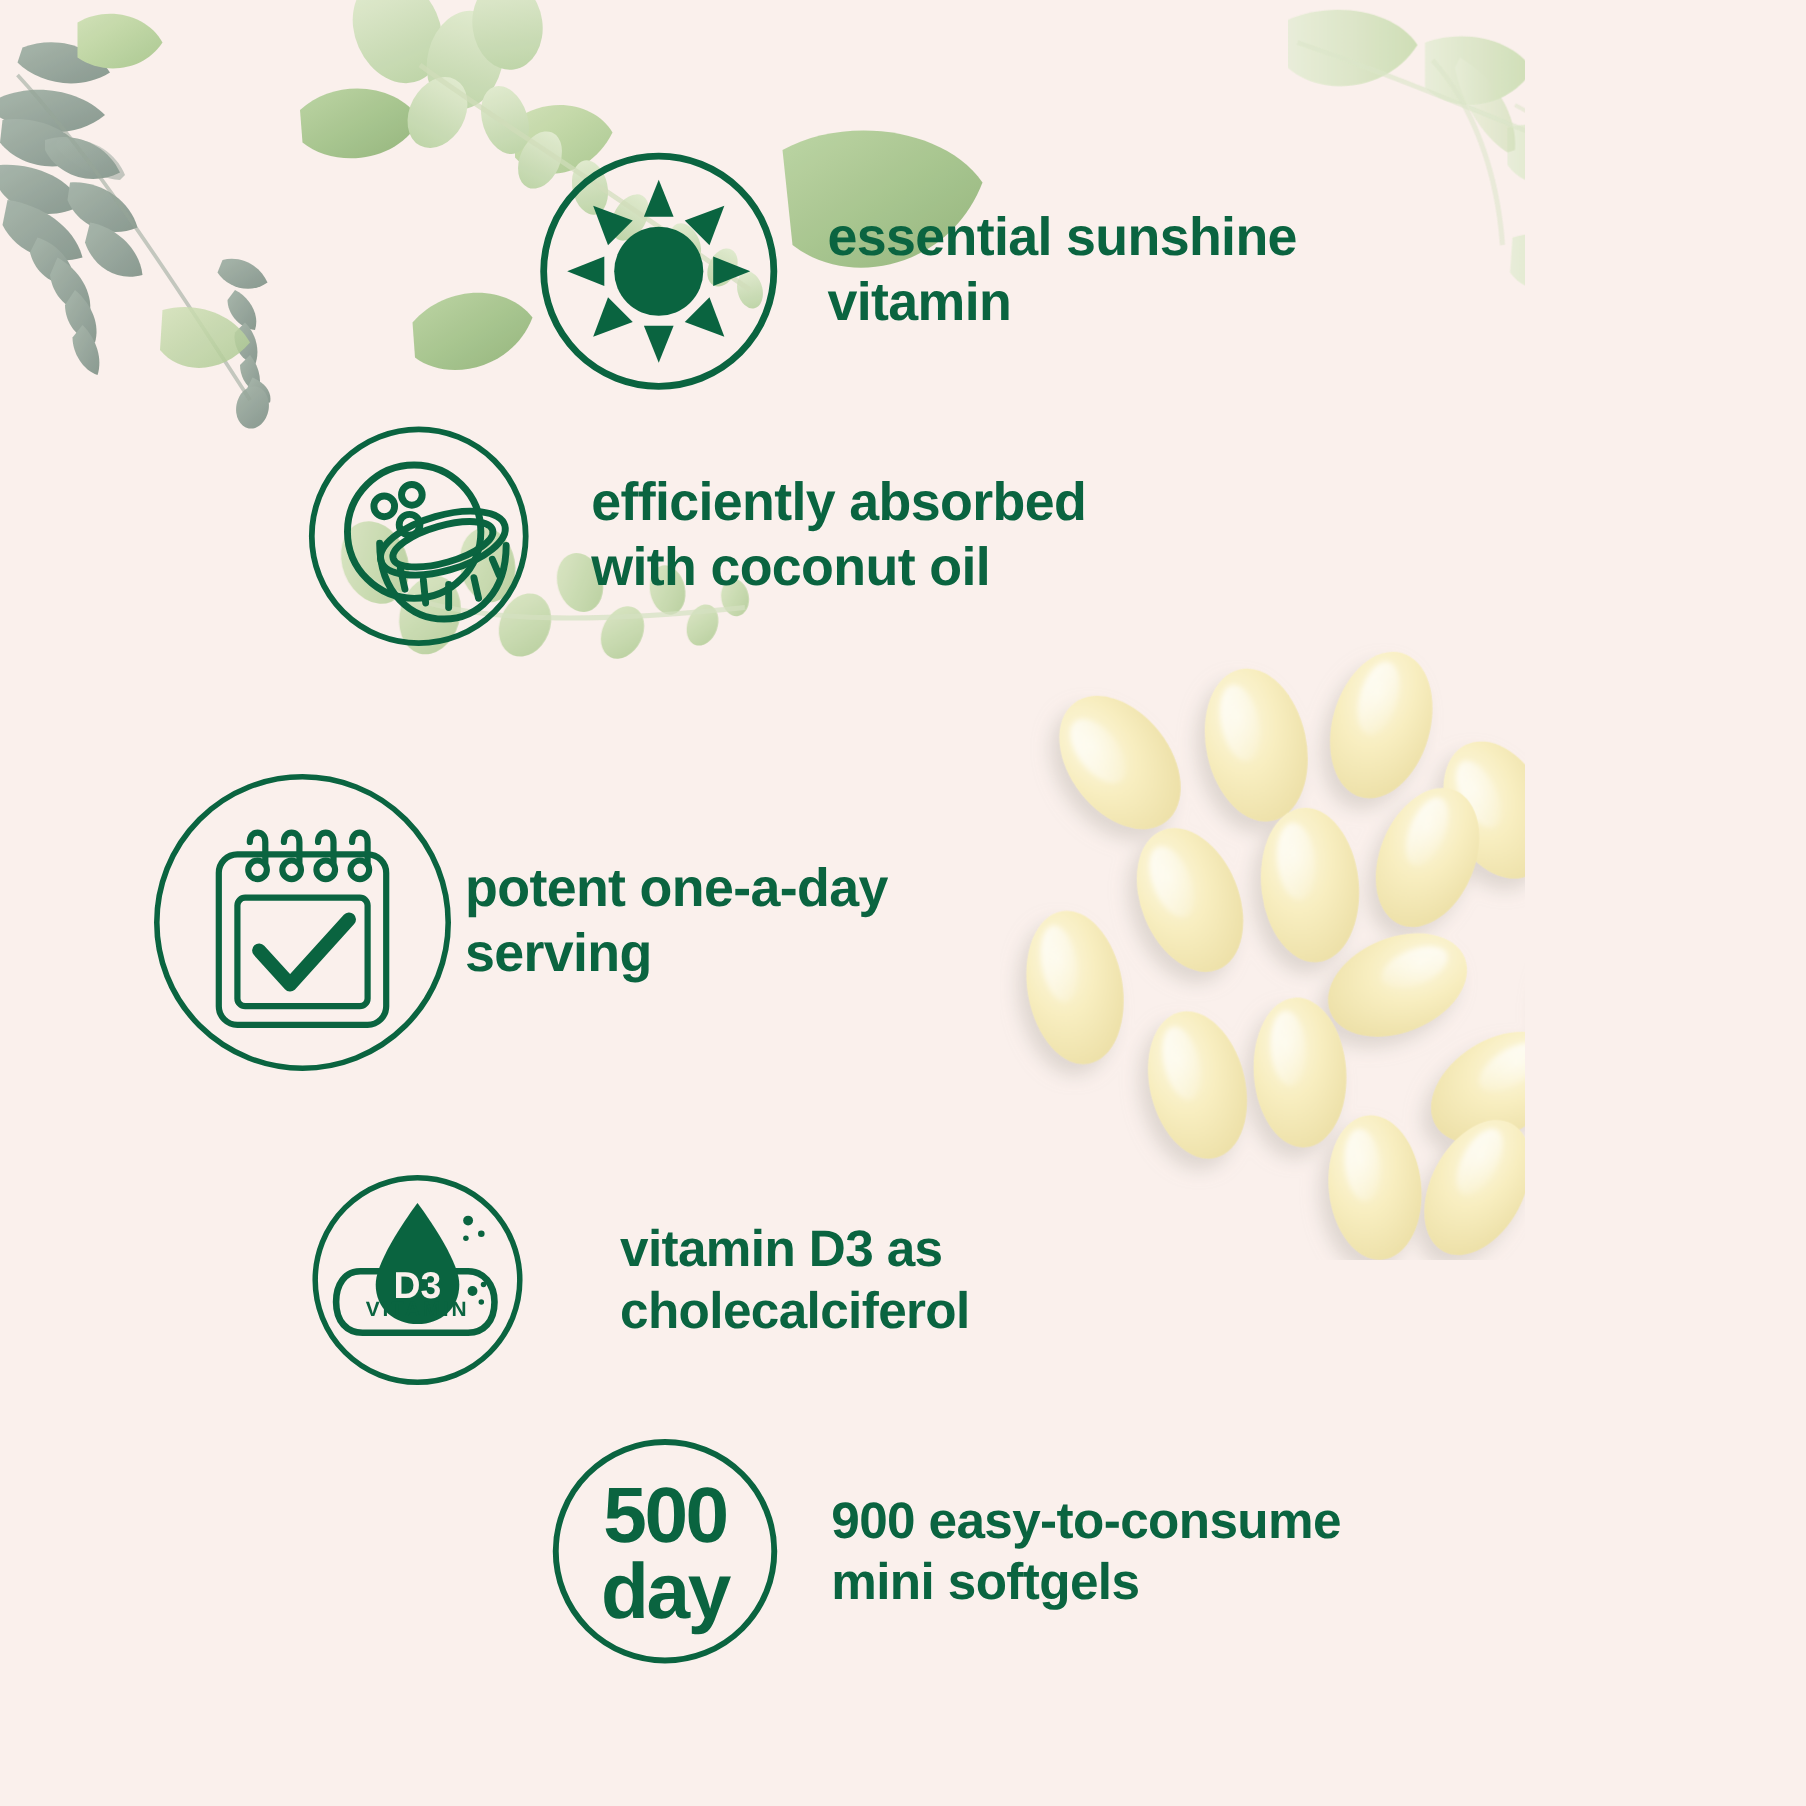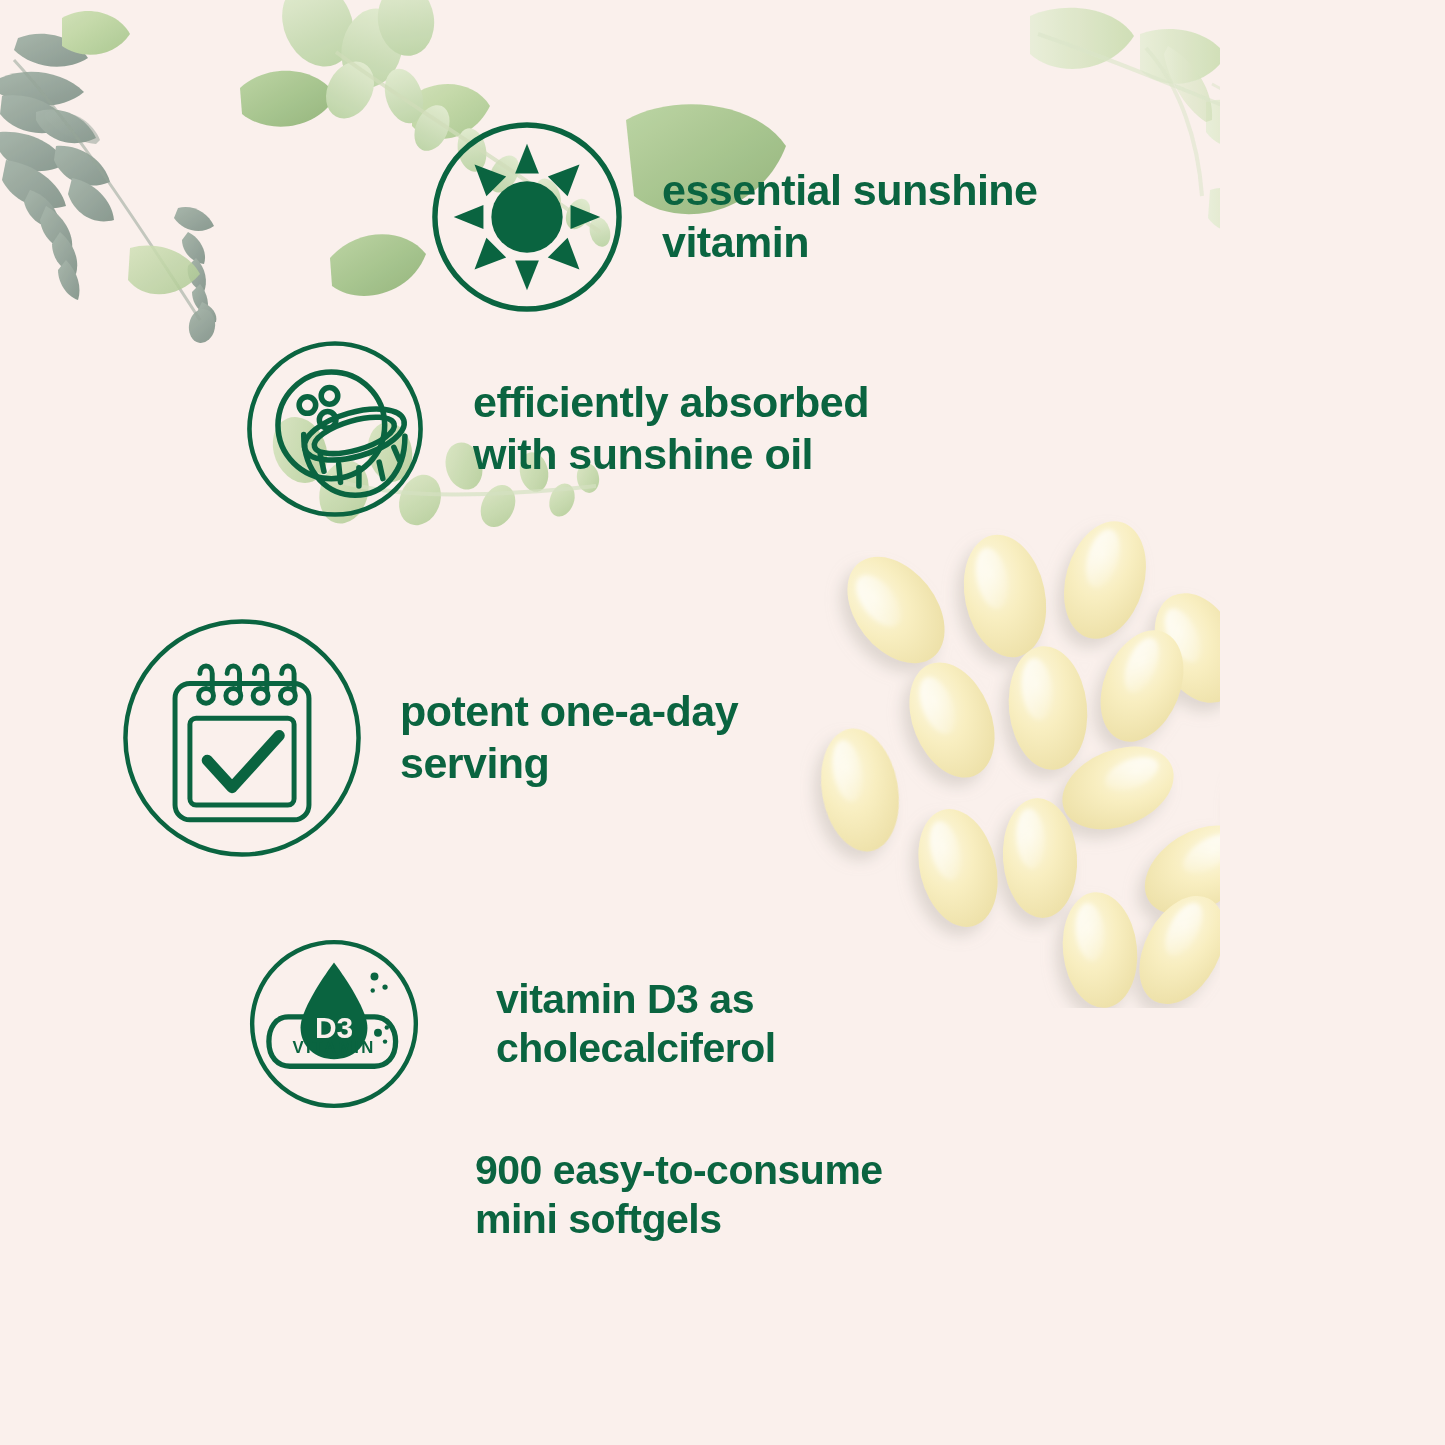--- a/index.html
+++ b/index.html
@@ -242,7 +242,7 @@
       </svg>
     </div>
     <div class="feature-text">efficiently absorbed
-with sunshine oil</div>
+with coconut oil</div>
   </div>
 
   <div class="feature" id="feature-3">

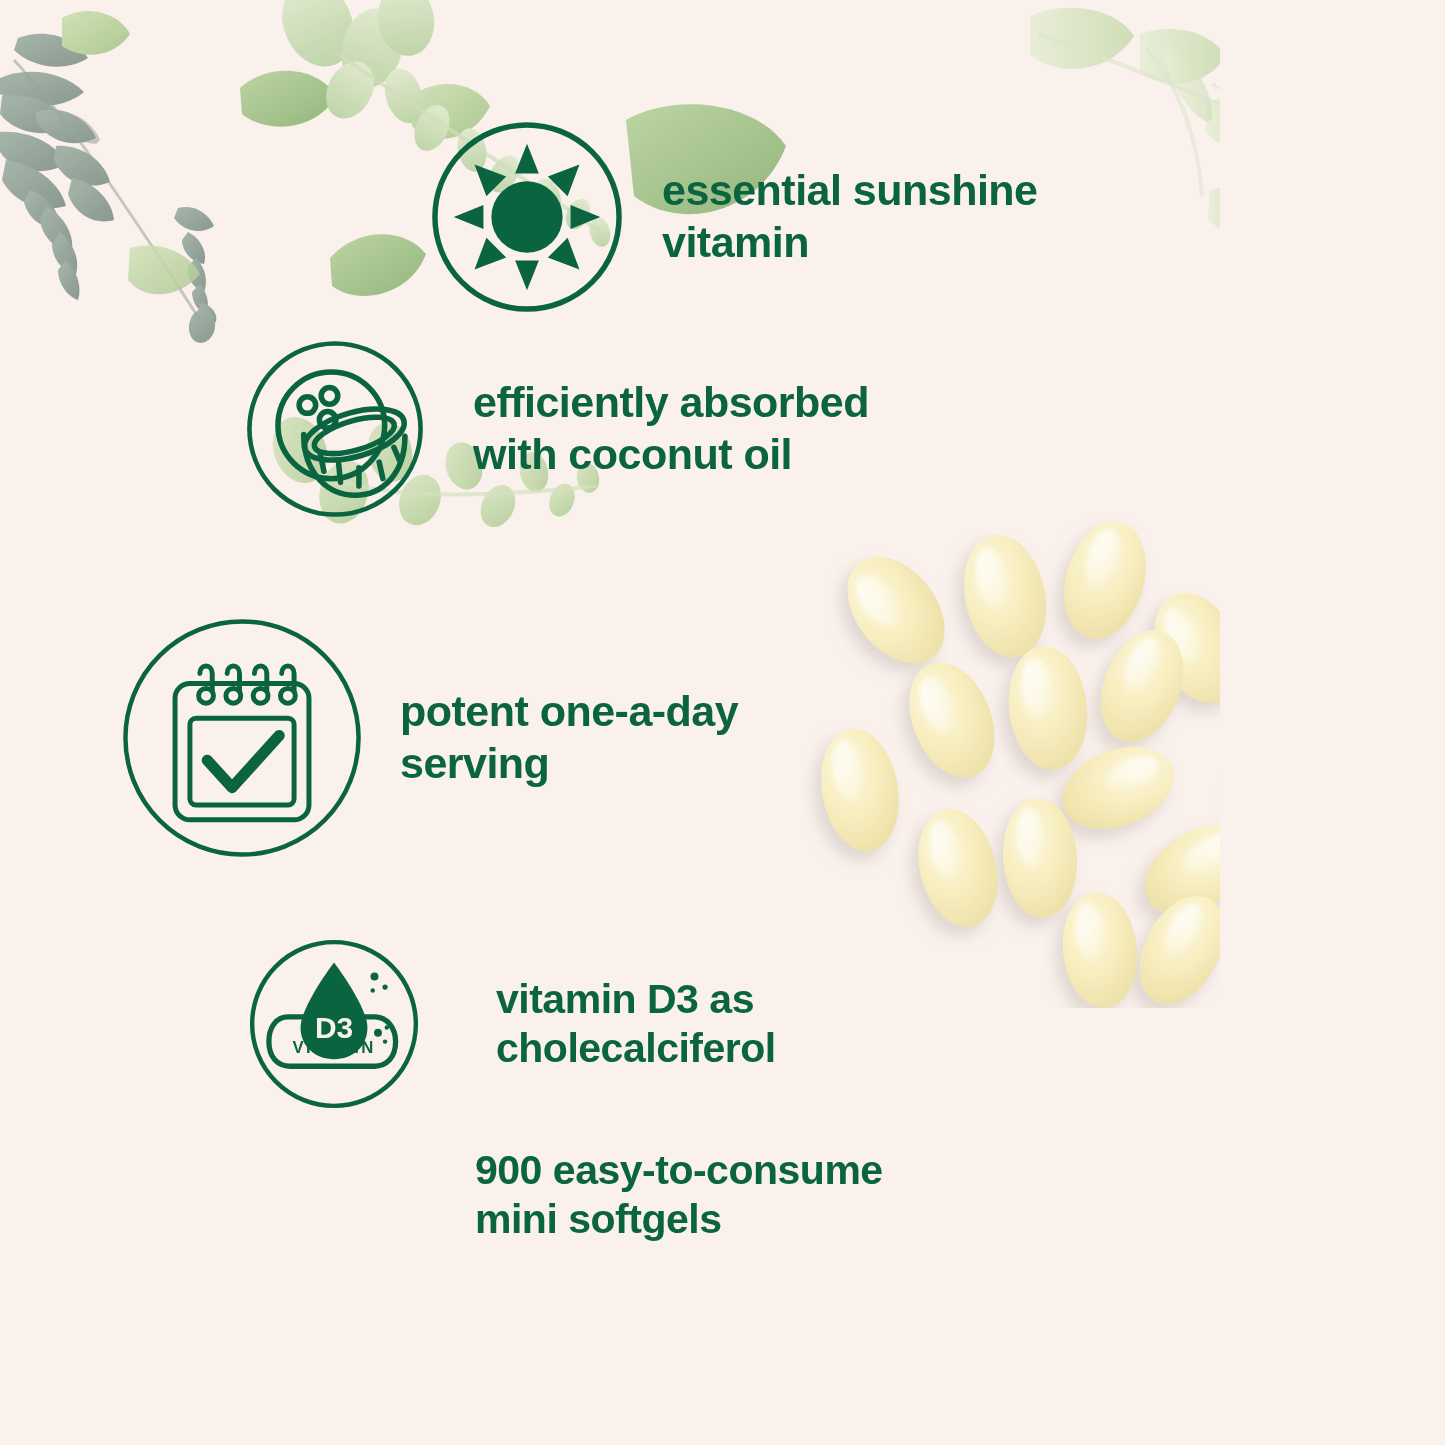--- a/index.html
+++ b/index.html
@@ -44,7 +44,7 @@
 
   #feature-3{left:118px;top:614px;}
   #feature-3 .icon-badge{width:248px;height:248px;}
-  #feature-3 .feature-text{font-size:43px;margin-left:34px;}
+  #feature-3 .feature-text{font-size:43px;margin-left:6px;}
 
   #feature-4{left:246px;top:936px;}
   #feature-4 .icon-badge{width:176px;height:176px;}

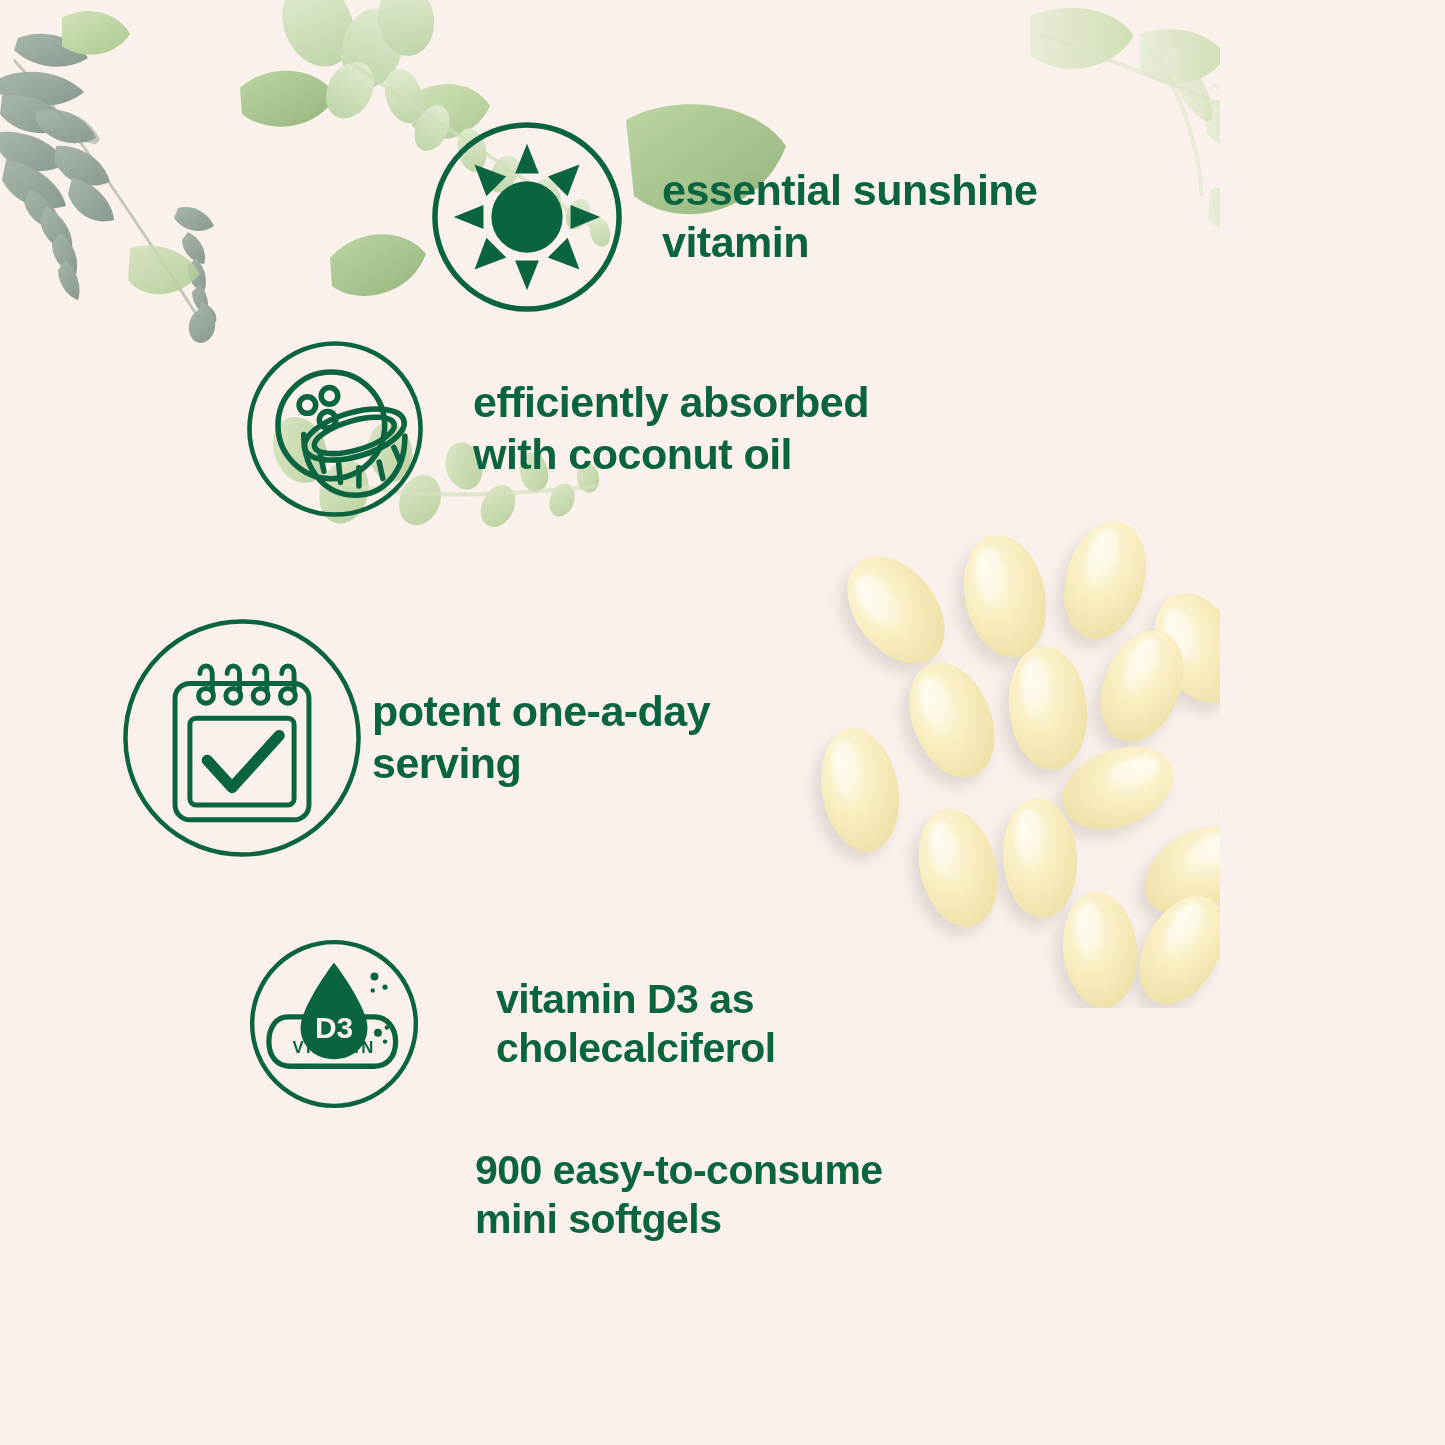--- a/index.html
+++ b/index.html
@@ -301,6 +301,13 @@
   </div>
 
   <div class="feature" id="feature-5">
+    <div class="icon-badge">
+      <svg viewBox="0 0 200 200" width="190" height="190">
+        <circle cx="100" cy="100" r="92" fill="none" stroke="#0a6440" stroke-width="5"></circle>
+        <text x="100" y="92" font-family="Liberation Sans, sans-serif" font-size="66" font-weight="700" fill="#0a6440" stroke="#faf0ec" stroke-width="3.2" paint-order="stroke" text-anchor="middle" letter-spacing="-2">500</text>
+        <text x="100" y="156" font-family="Liberation Sans, sans-serif" font-size="66" font-weight="700" fill="#0a6440" stroke="#faf0ec" stroke-width="3.2" paint-order="stroke" text-anchor="middle" letter-spacing="-2">day</text>
+      </svg>
+    </div>
     <div class="feature-text">900 easy-to-consume
 mini softgels</div>
   </div>

